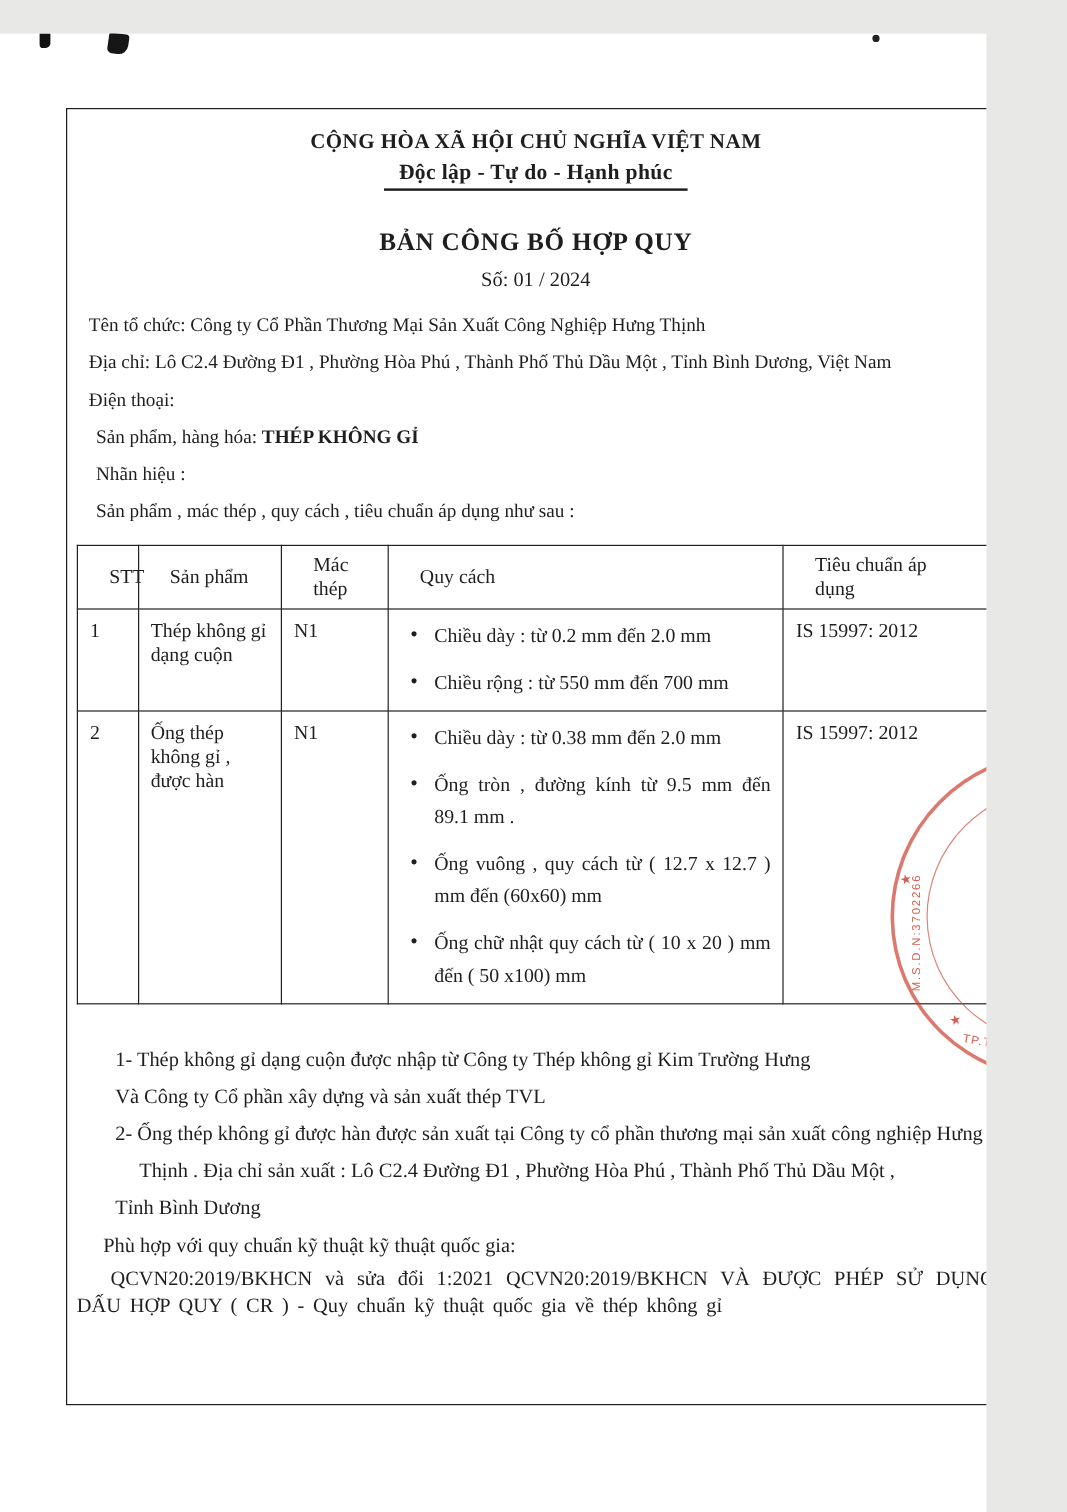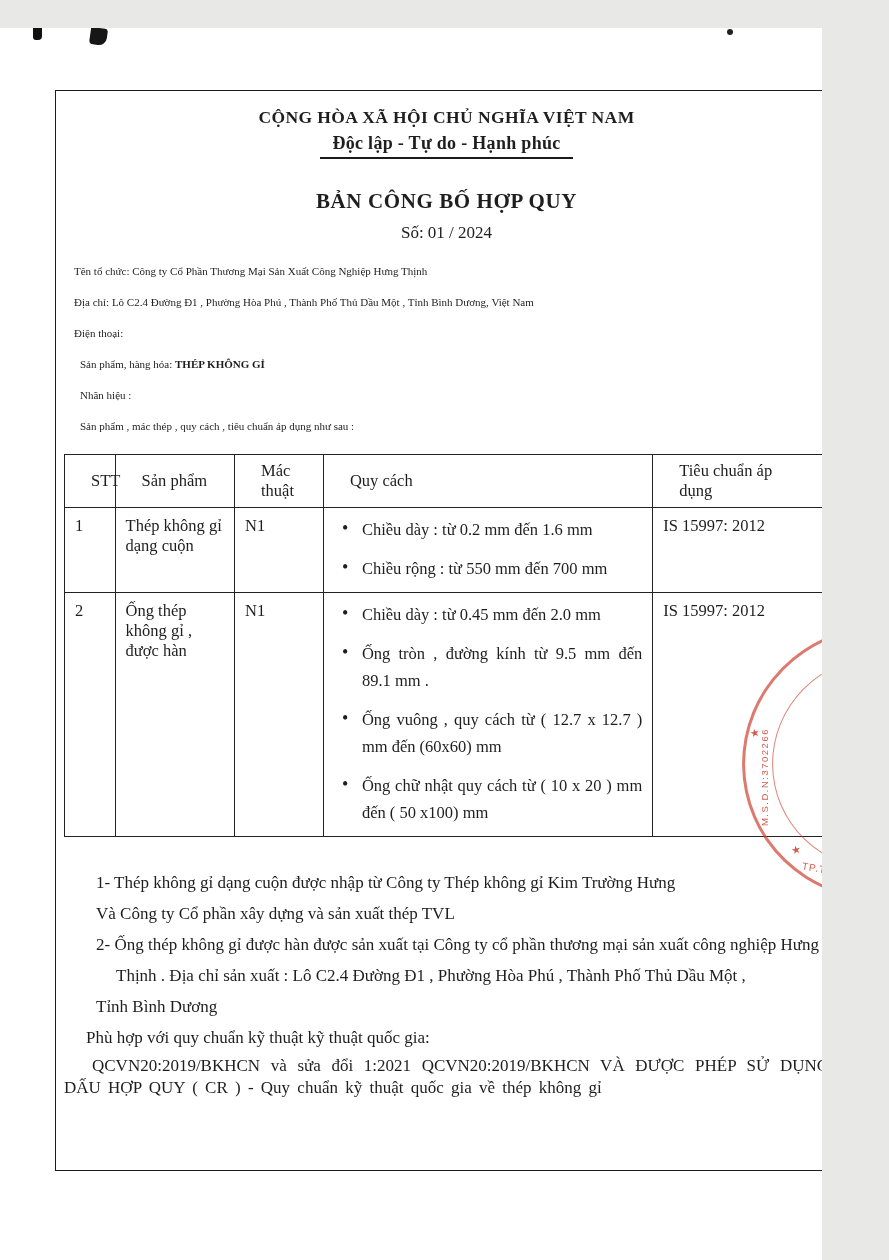--- a/index.html
+++ b/index.html
@@ -24,7 +24,7 @@
   .title{margin-top:30px;font-size:21px;font-weight:bold;letter-spacing:0.6px;}
   .docnum{margin-top:9px;font-size:17px;}
 
-  .info{margin:13px 16px 0 18px;font-size:11px;line-height:31px;}
+  .info{margin:13px 16px 0 18px;font-size:16px;line-height:31px;}
   .info p{margin:0;}
   .info .indent{padding-left:6px;}
   .bold{font-weight:bold;text-align:center;}

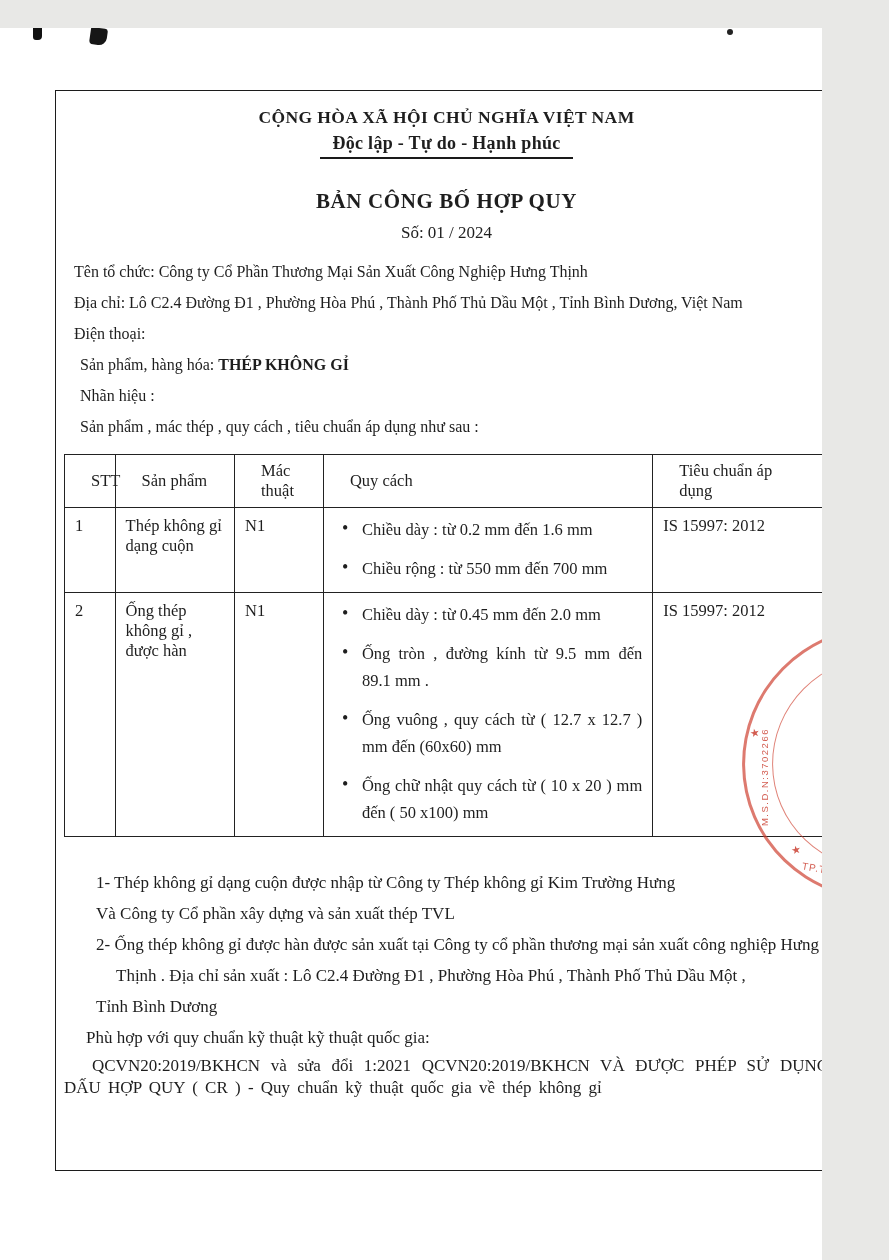--- a/index.html
+++ b/index.html
@@ -106,7 +106,7 @@
         <tr>
           <th class="num">STT</th>
           <th>Sản phẩm</th>
-          <th>Mác thuật</th>
+          <th>Mác thép</th>
           <th>Quy cách</th>
           <th>Tiêu chuẩn áp dụng</th>
         </tr>

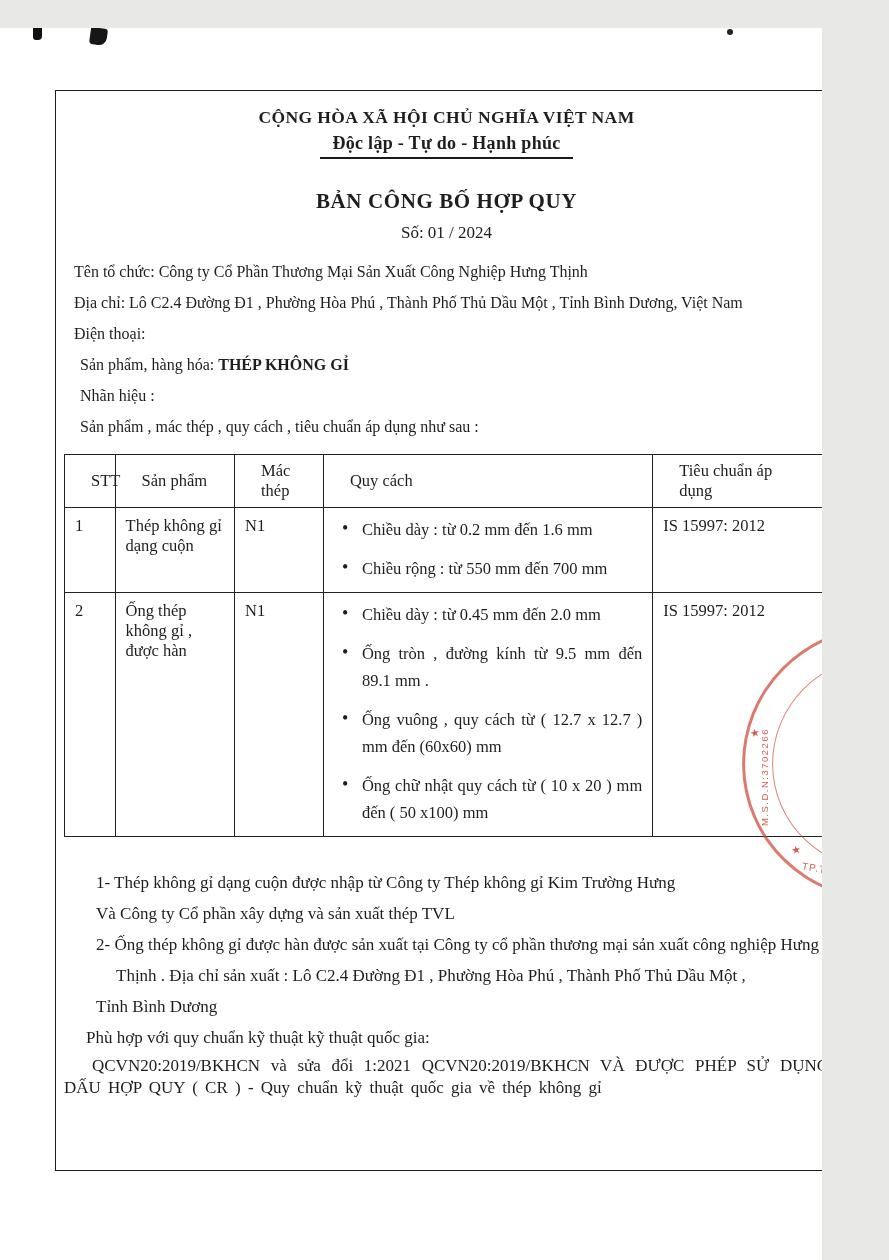--- a/index.html
+++ b/index.html
@@ -118,7 +118,7 @@
           <td class="grade">N1</td>
           <td class="spec-cell">
             <ul class="bullets">
-              <li>Chiều dày : từ 0.2 mm đến 1.6 mm</li>
+              <li>Chiều dày : từ 0.2 mm đến 2.0 mm</li>
               <li>Chiều rộng : từ 550 mm đến 700 mm</li>
             </ul>
           </td>

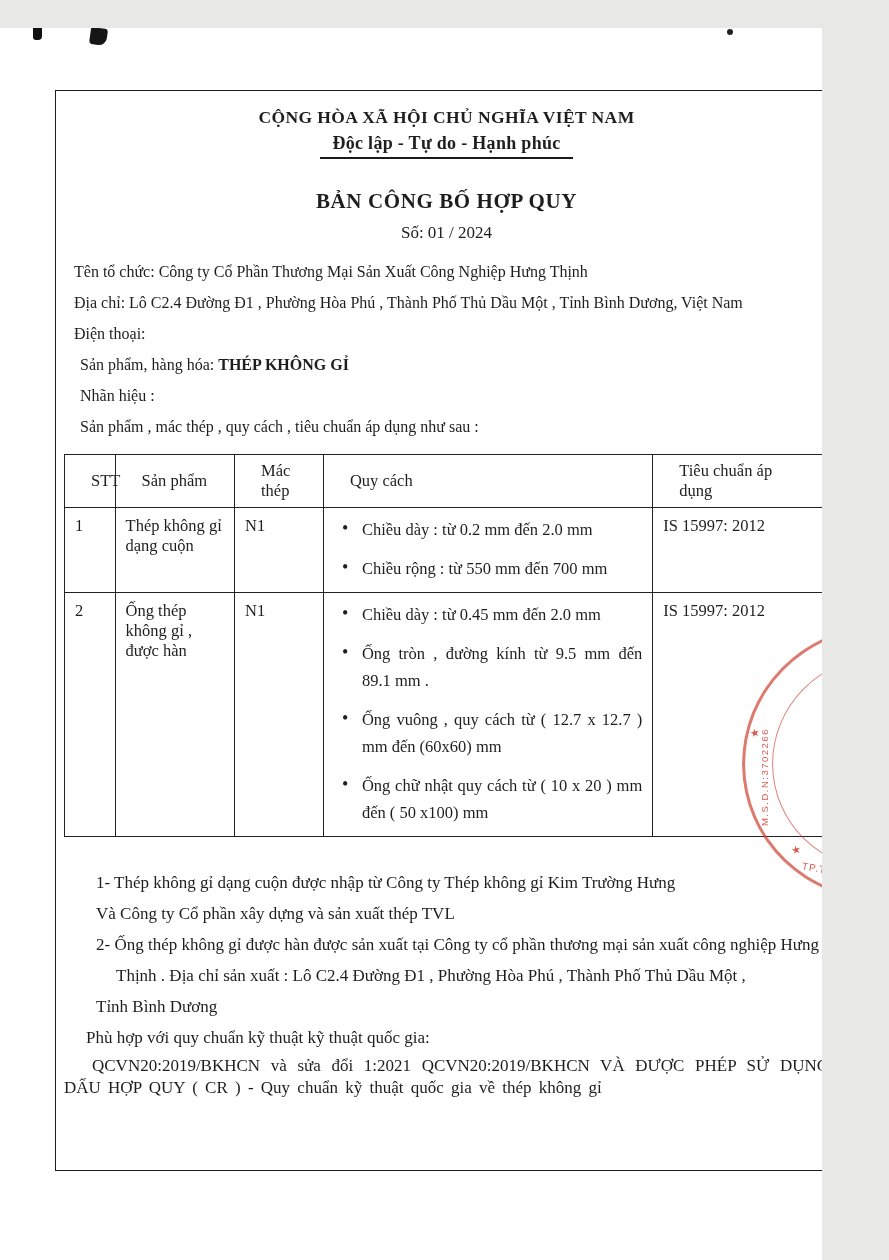--- a/index.html
+++ b/index.html
@@ -130,7 +130,7 @@
           <td class="grade">N1</td>
           <td class="spec-cell">
             <ul class="bullets">
-              <li>Chiều dày : từ 0.45 mm đến 2.0 mm</li>
+              <li>Chiều dày : từ 0.38 mm đến 2.0 mm</li>
               <li>Ống tròn , đường kính từ 9.5 mm đến 89.1 mm .</li>
               <li>Ống vuông , quy cách từ ( 12.7 x 12.7 ) mm đến (60x60) mm</li>
               <li>Ống chữ nhật quy cách từ ( 10 x 20 ) mm đến ( 50 x100) mm</li>

